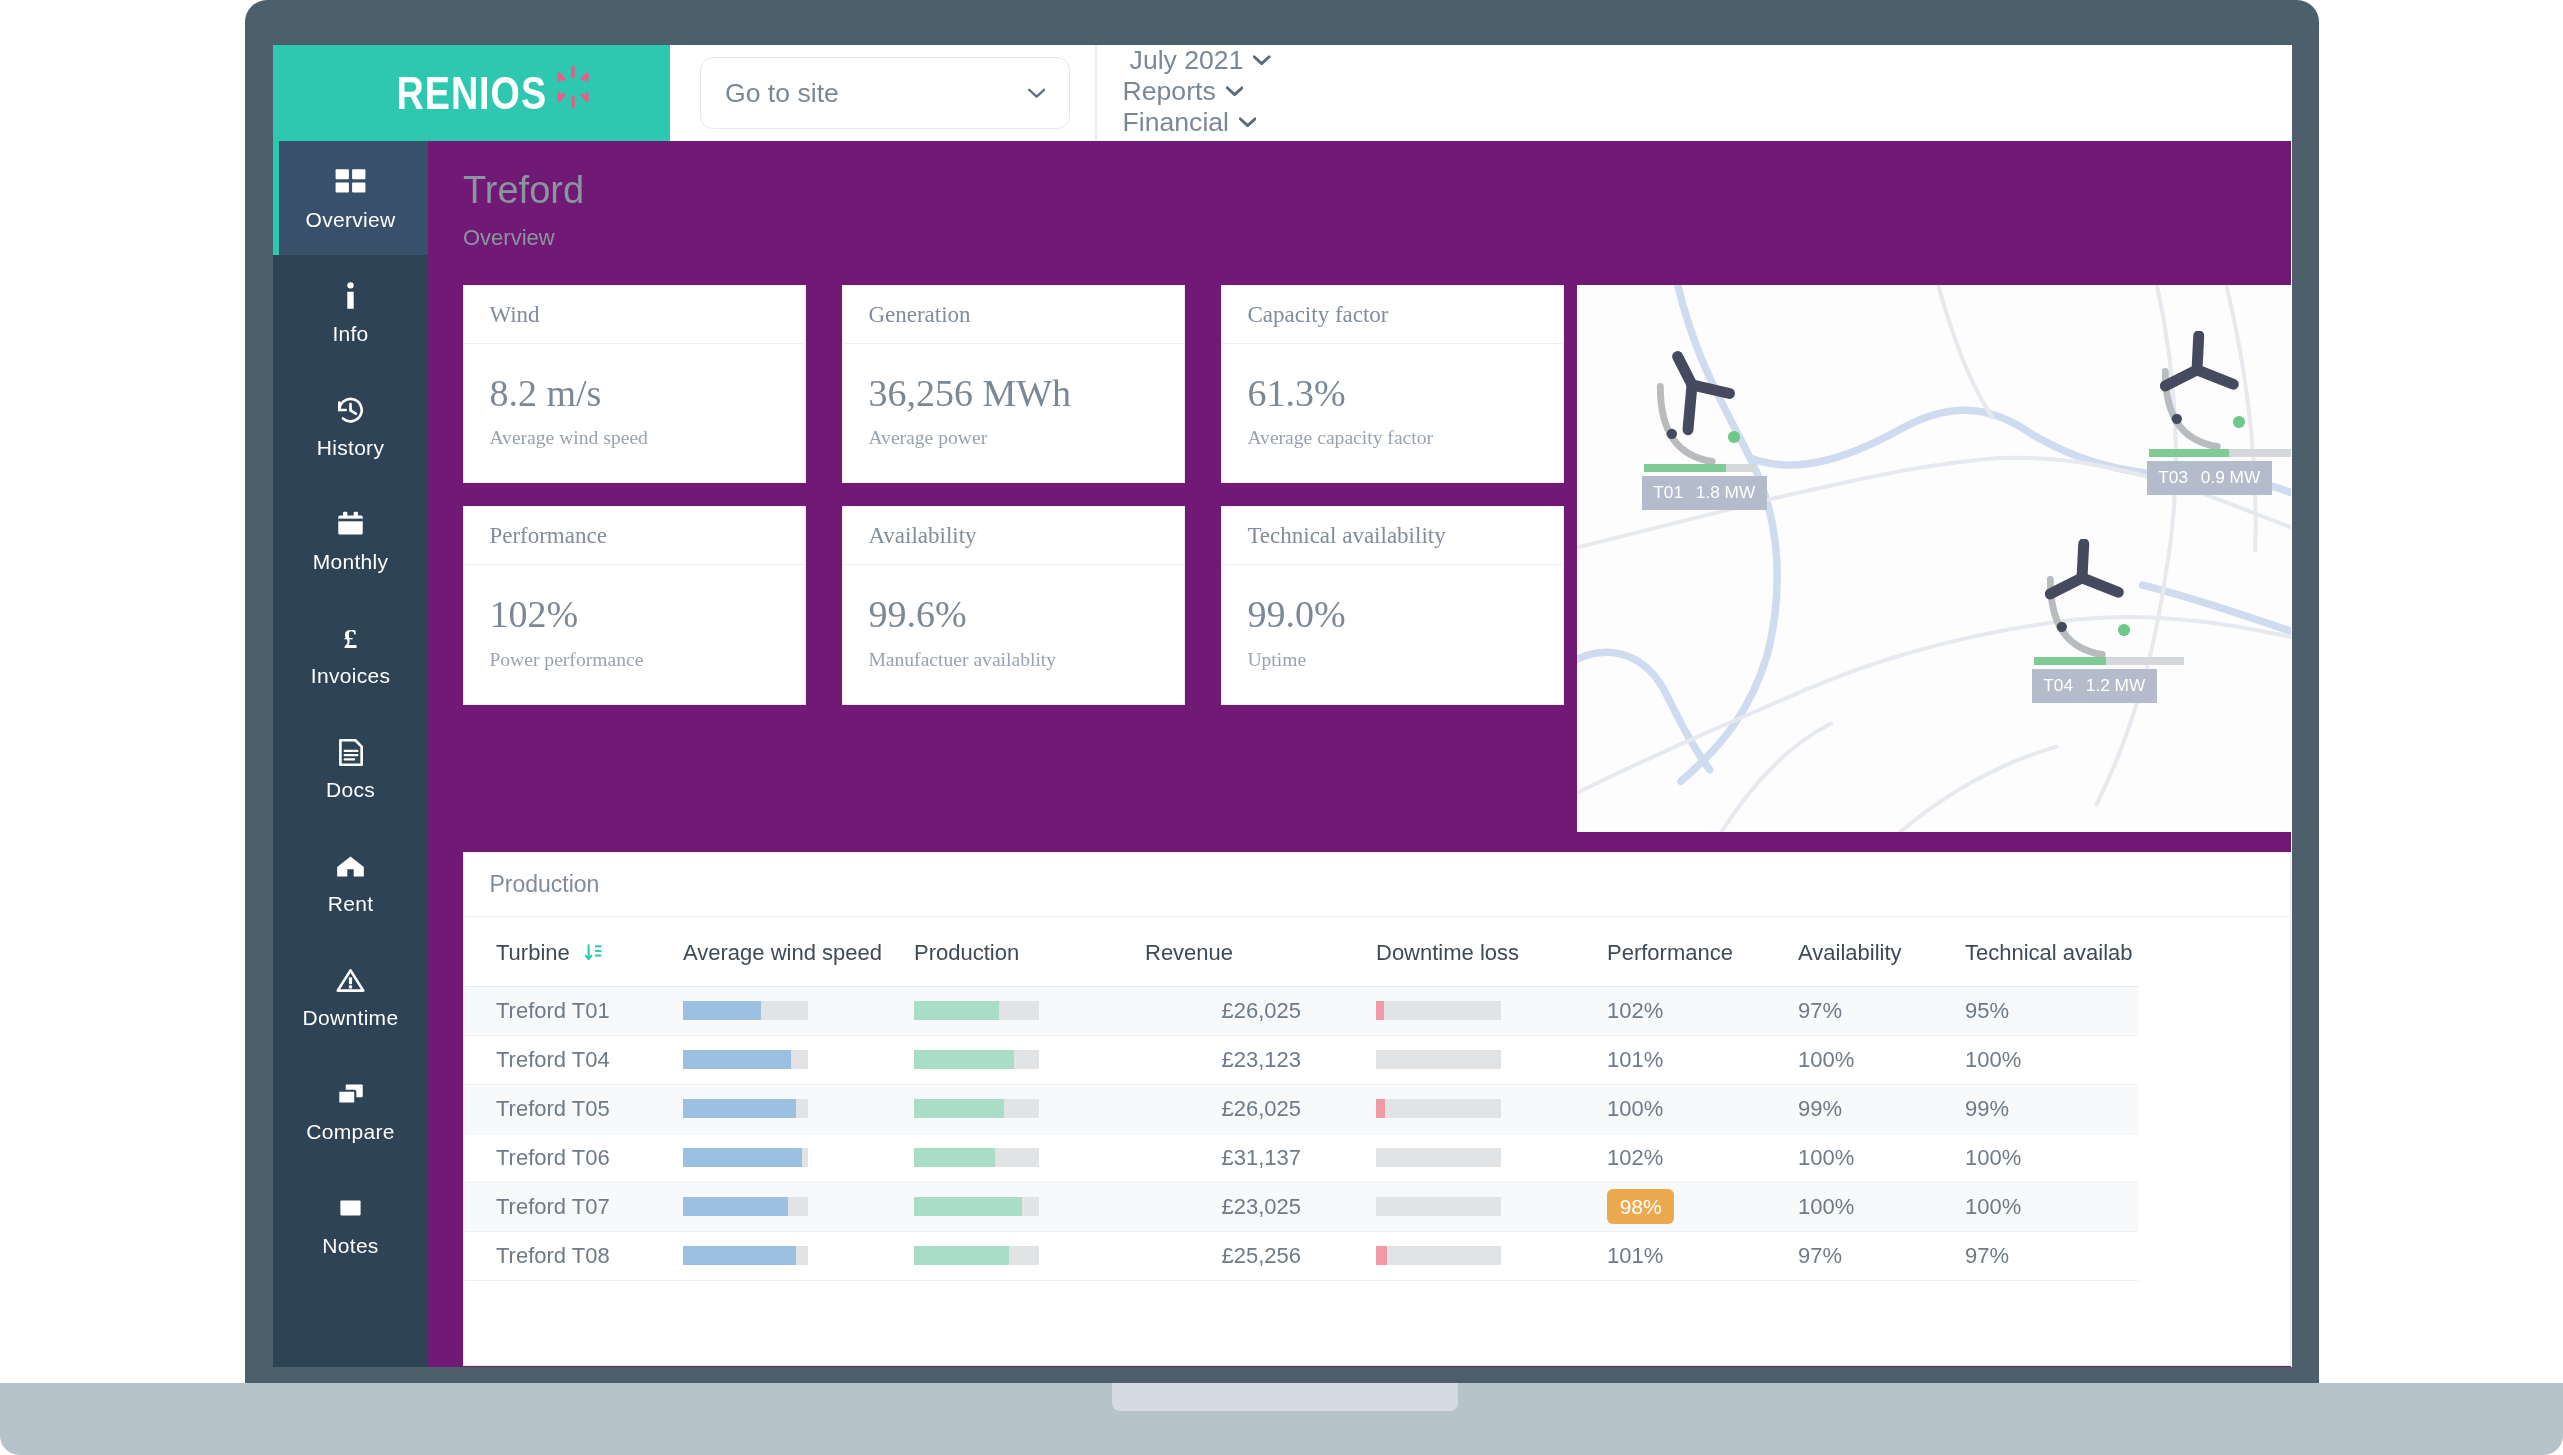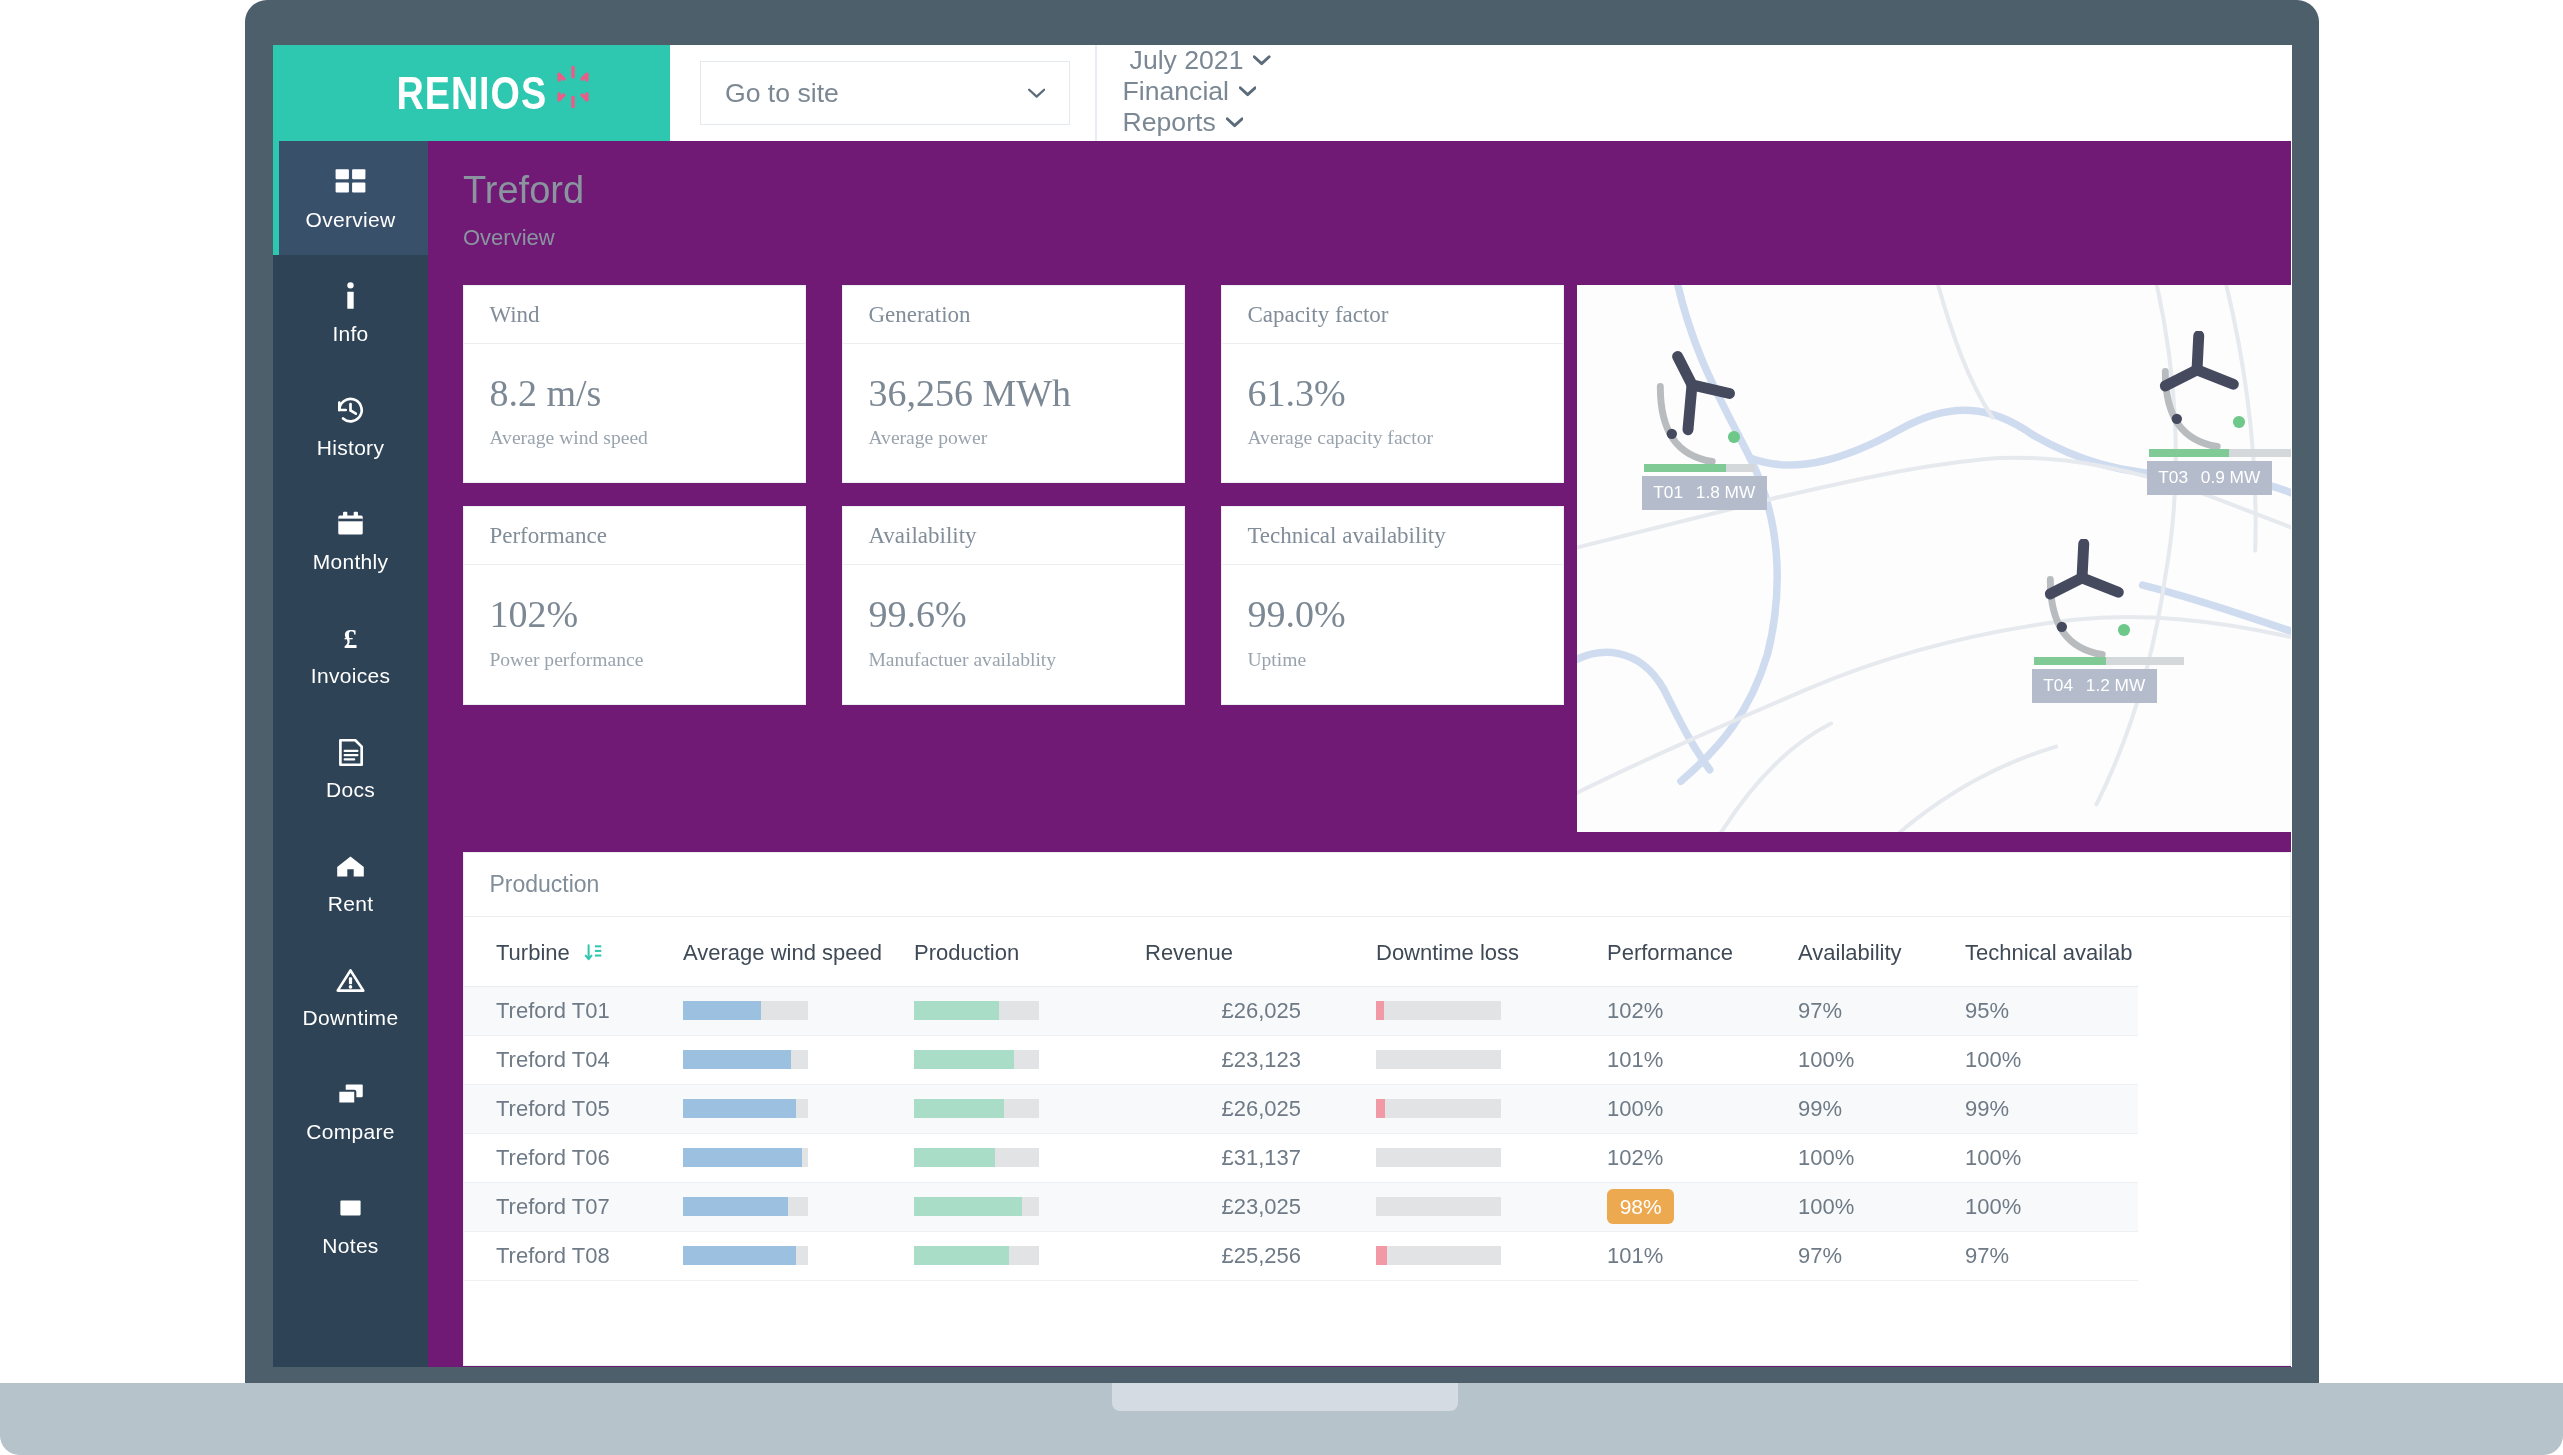--- a/index.html
+++ b/index.html
@@ -74,9 +74,9 @@
     padding-left: 30px;
   }
   .site-select {
-    width: 370px; height: 64px;
+    width: 370px; height: 72px;
     border: 1.2px solid #e4e9ee;
-    border-radius: 0;
+    border-radius: 13px;
     display: flex; align-items: center; justify-content: space-between;
     padding: 0 24px;
     background: #fff;

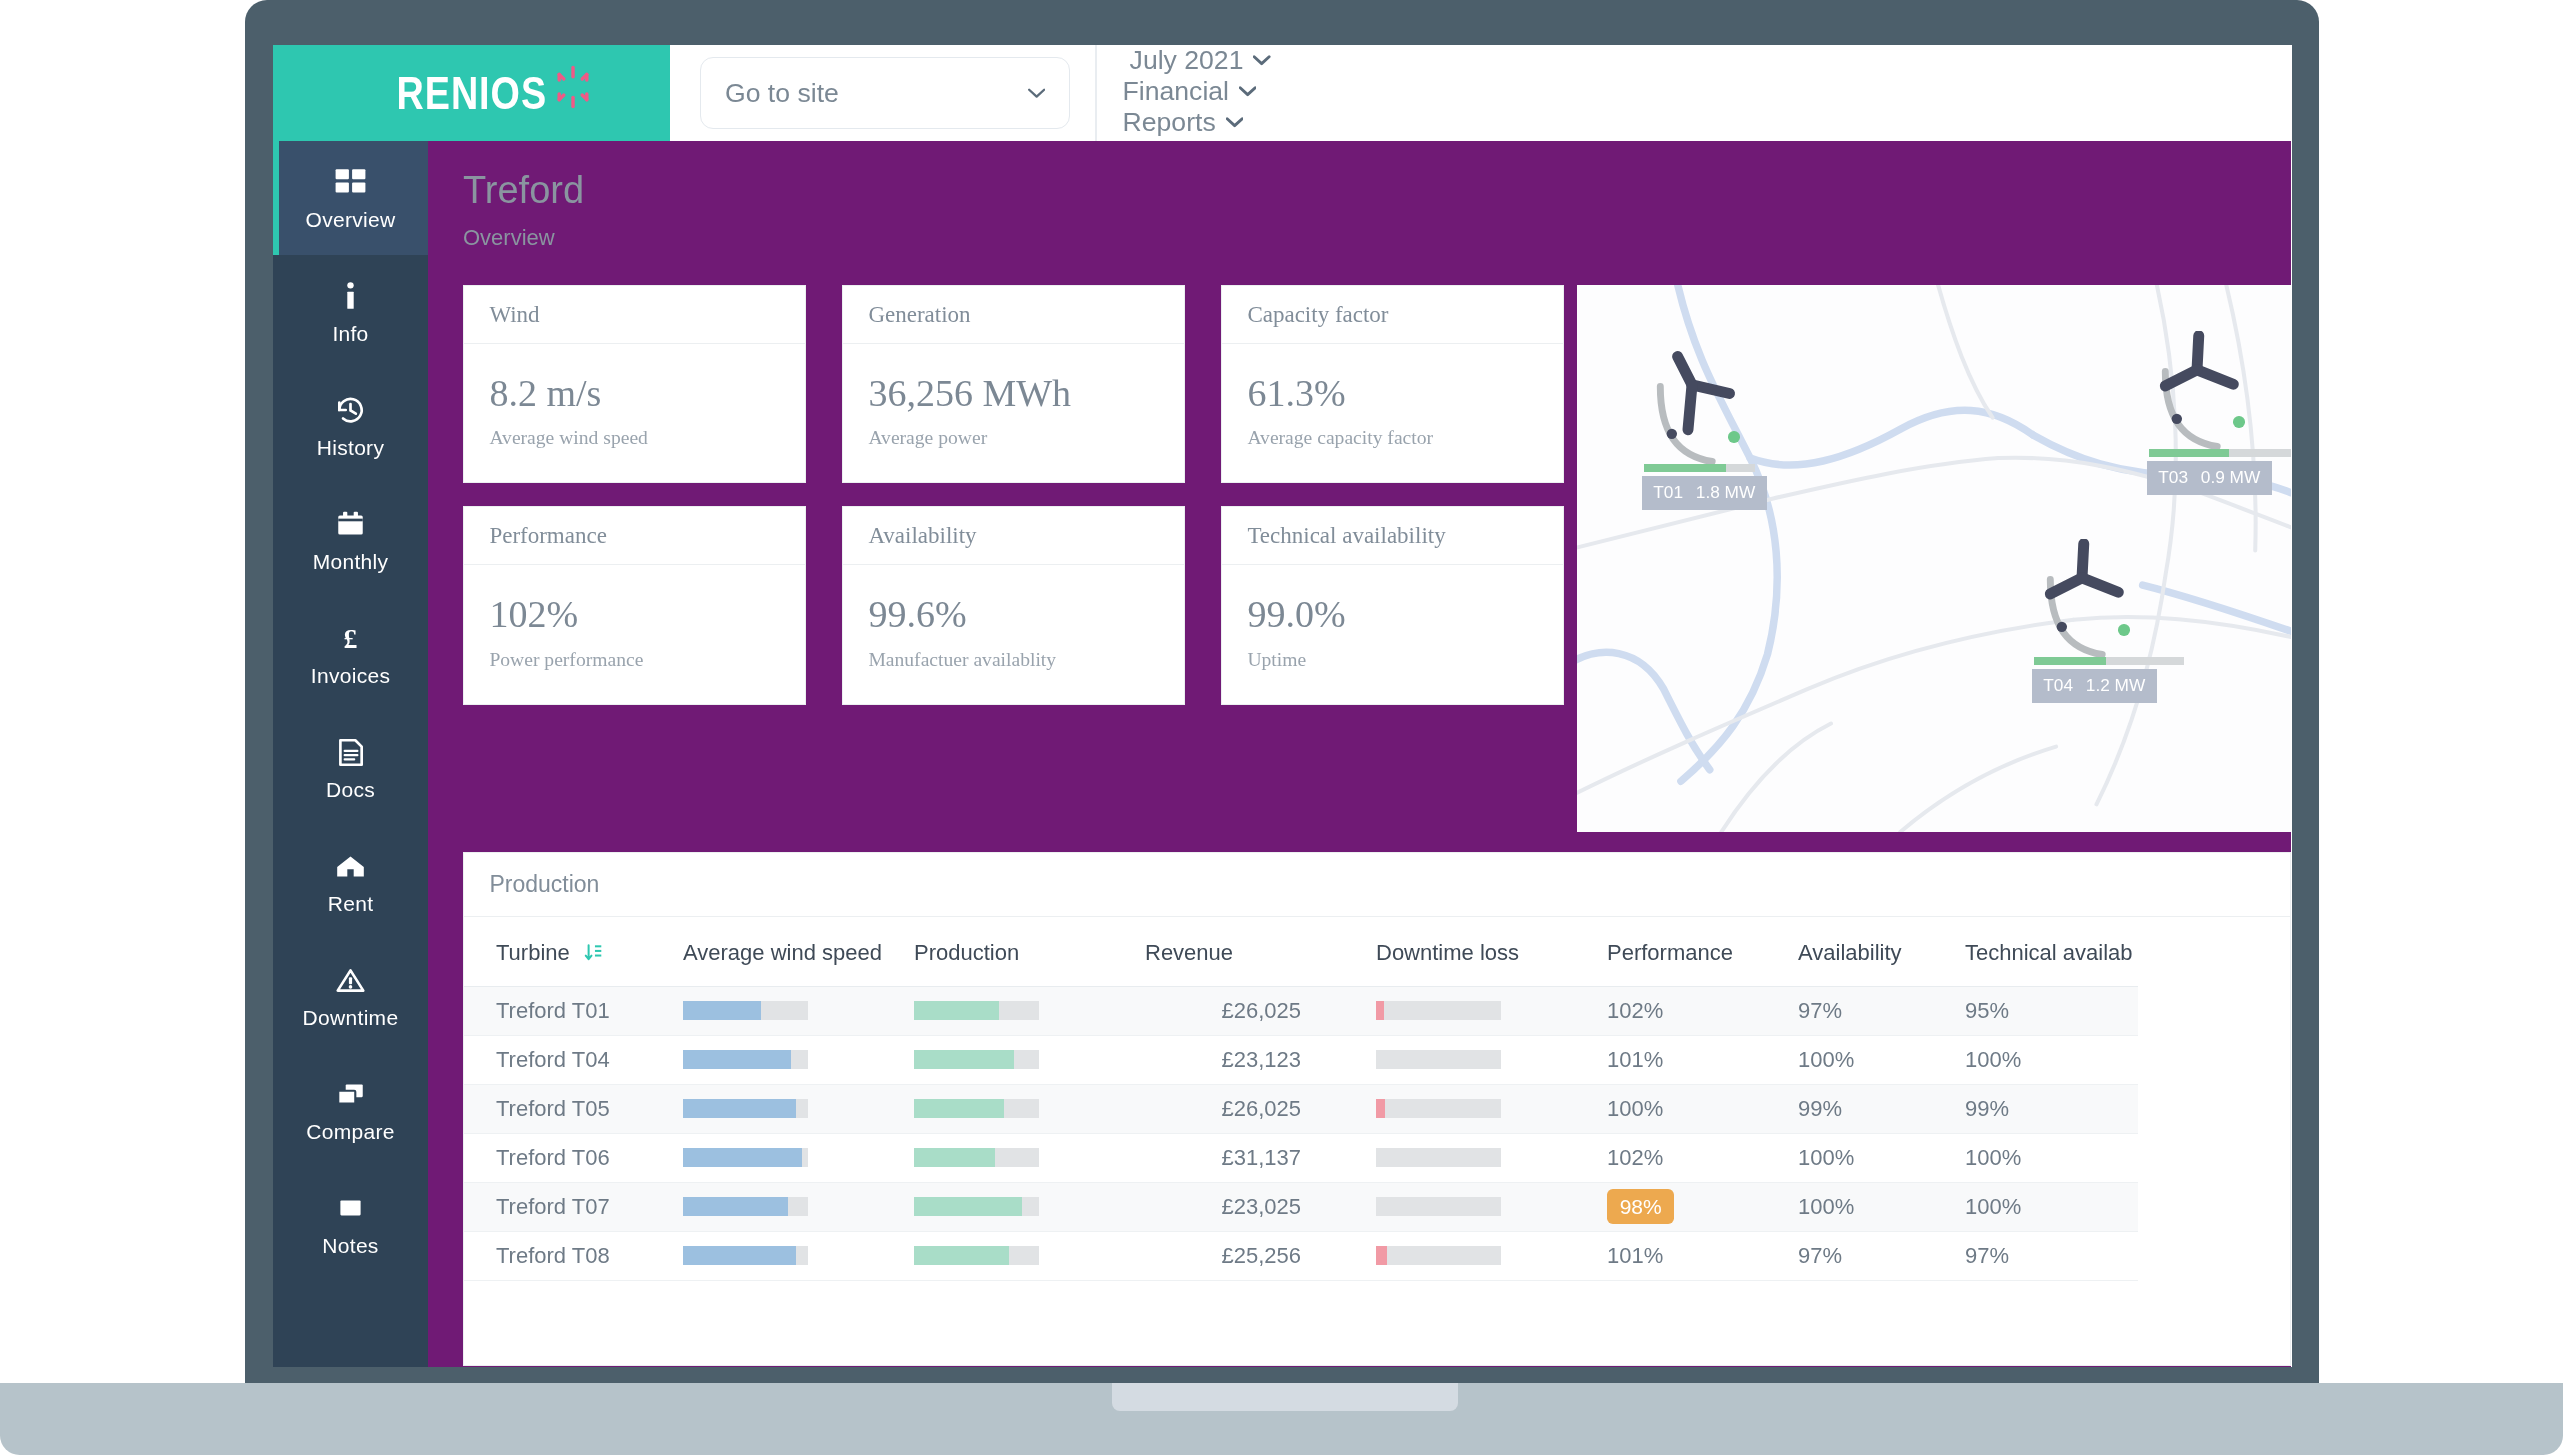--- a/index.html
+++ b/index.html
@@ -283,14 +283,14 @@
           <div class="nav-div"></div>
 
           <div class="nav-item">
-            <span>Financial</span>
+            <span>Reports</span>
             <svg class="chev" viewBox="0 0 30 18">
               <path d="M2 3 L15 15 L28 3" stroke="#5b6b7a" stroke-width="5" fill="none" stroke-linecap="round" stroke-linejoin="round"></path>
             </svg>
           </div>
 
           <div class="nav-item">
-            <span>Reports</span>
+            <span>Financial</span>
             <svg class="chev" viewBox="0 0 30 18">
               <path d="M2 3 L15 15 L28 3" stroke="#5b6b7a" stroke-width="5" fill="none" stroke-linecap="round" stroke-linejoin="round"></path>
             </svg>

